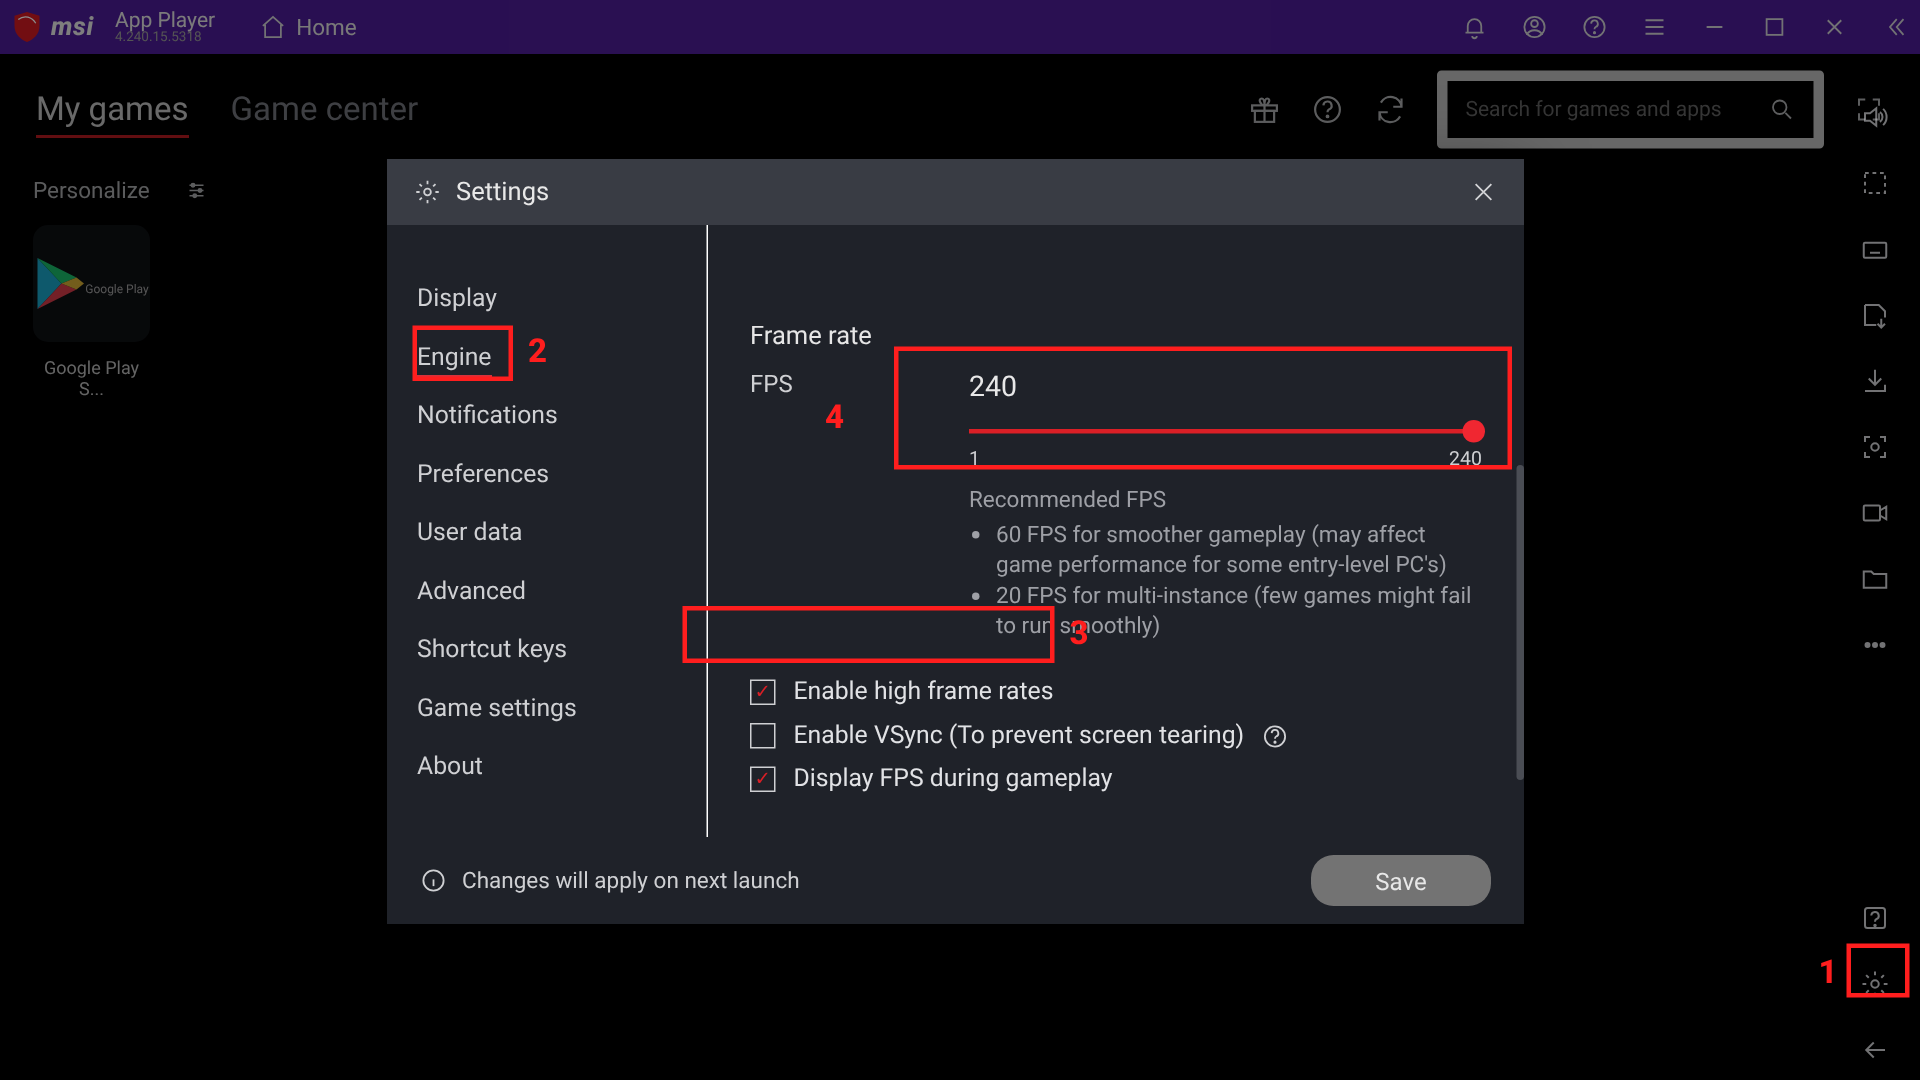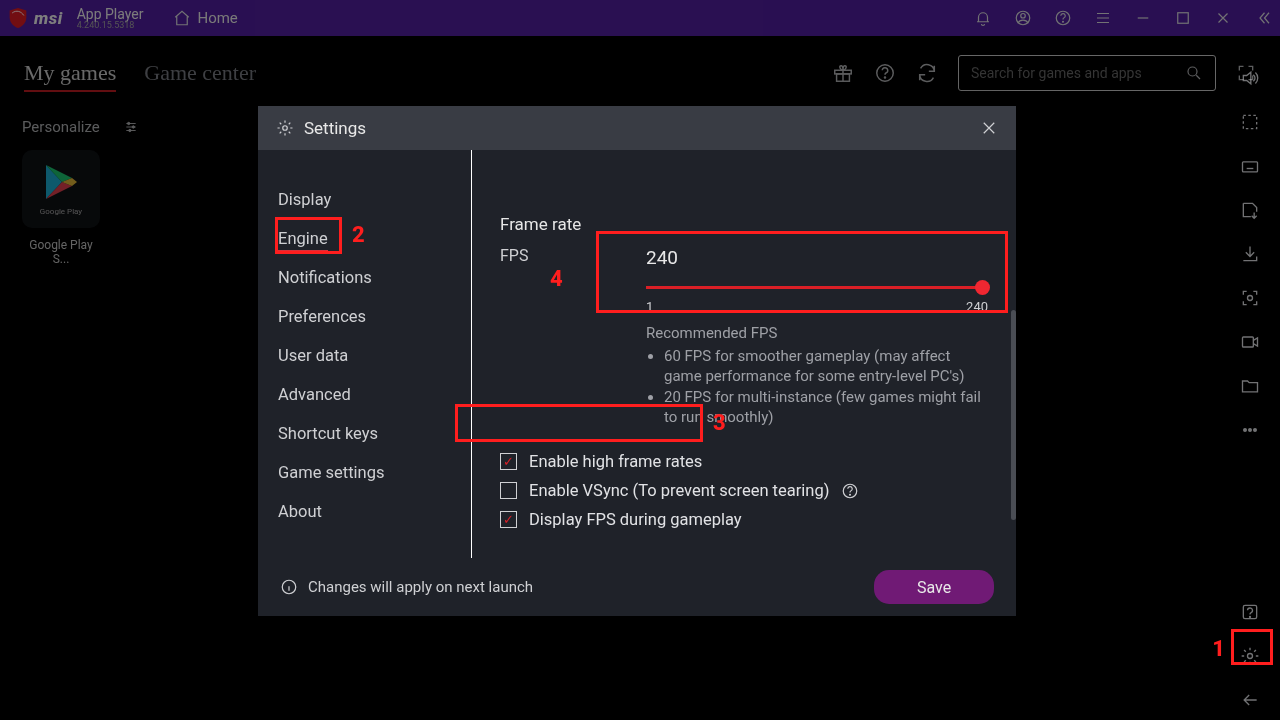--- a/index.html
+++ b/index.html
@@ -21,7 +21,7 @@
 
 .subheader { height: 74px; display: flex; align-items: center; padding: 0 24px; opacity: .45; }
 .tabs { display: flex; gap: 28px; }
-.tab { font-size: 22px; color: #8a8d94; font-family: Liberation Serif, serif; }
+.tab { font-size: 22px; color: #8a8d94; }
 .tab.active { color: #e8e8e8; position: relative; }
 .tab.active::after { content: ""; position: absolute; left: 0; right: 0; bottom: -6px; height: 2px; background: #da1f26; }
 .sub-right { margin-left: auto; display: flex; align-items: center; gap: 20px; }

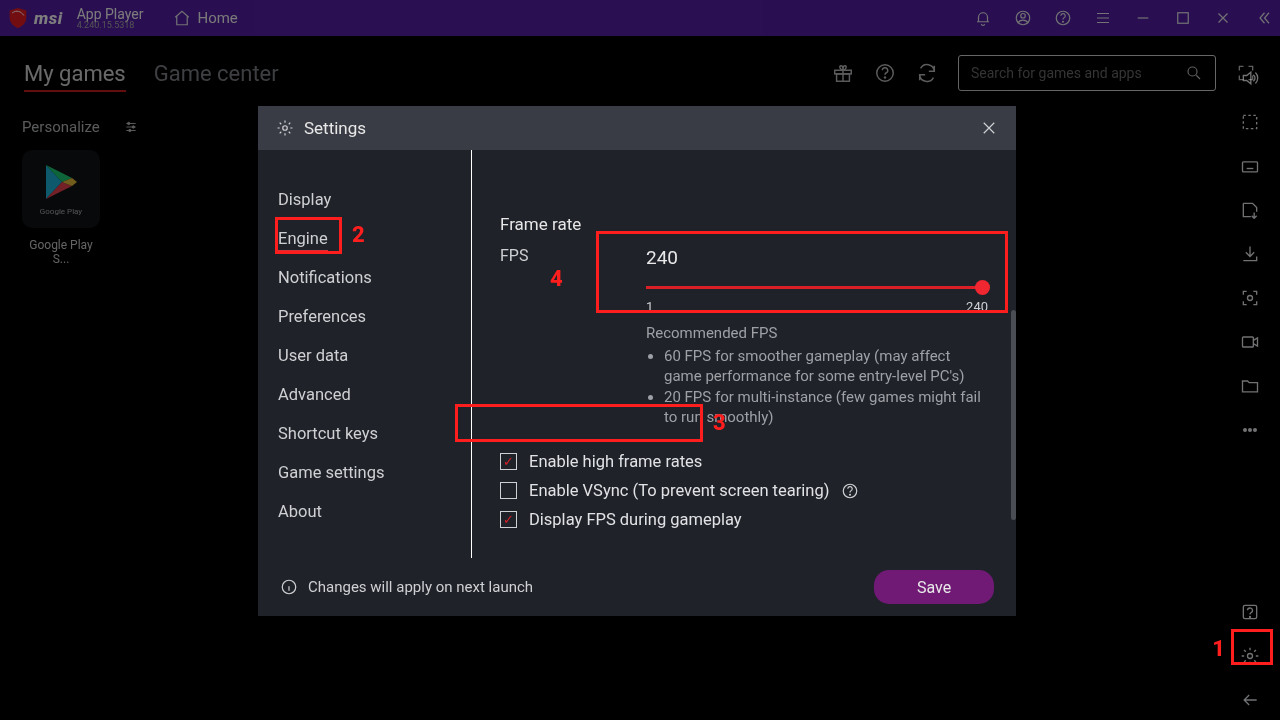--- a/index.html
+++ b/index.html
@@ -25,7 +25,7 @@
 .tab.active { color: #e8e8e8; position: relative; }
 .tab.active::after { content: ""; position: absolute; left: 0; right: 0; bottom: -6px; height: 2px; background: #da1f26; }
 .sub-right { margin-left: auto; display: flex; align-items: center; gap: 20px; }
-.search-box { width: 258px; height: 36px; border: 1px solid #e5e5e5; border-radius: 3px; display: flex; align-items: center; padding: 0 12px; color: #7d7f85; }
+.search-box { width: 258px; height: 52px; border: 7px solid #e5e5e5; border-radius: 3px; display: flex; align-items: center; padding: 0 12px; color: #7d7f85; }
 .search-box input { background: transparent; border: none; outline: none; color: #c7c7c7; flex: 1; font-size: 14px; }
 
 

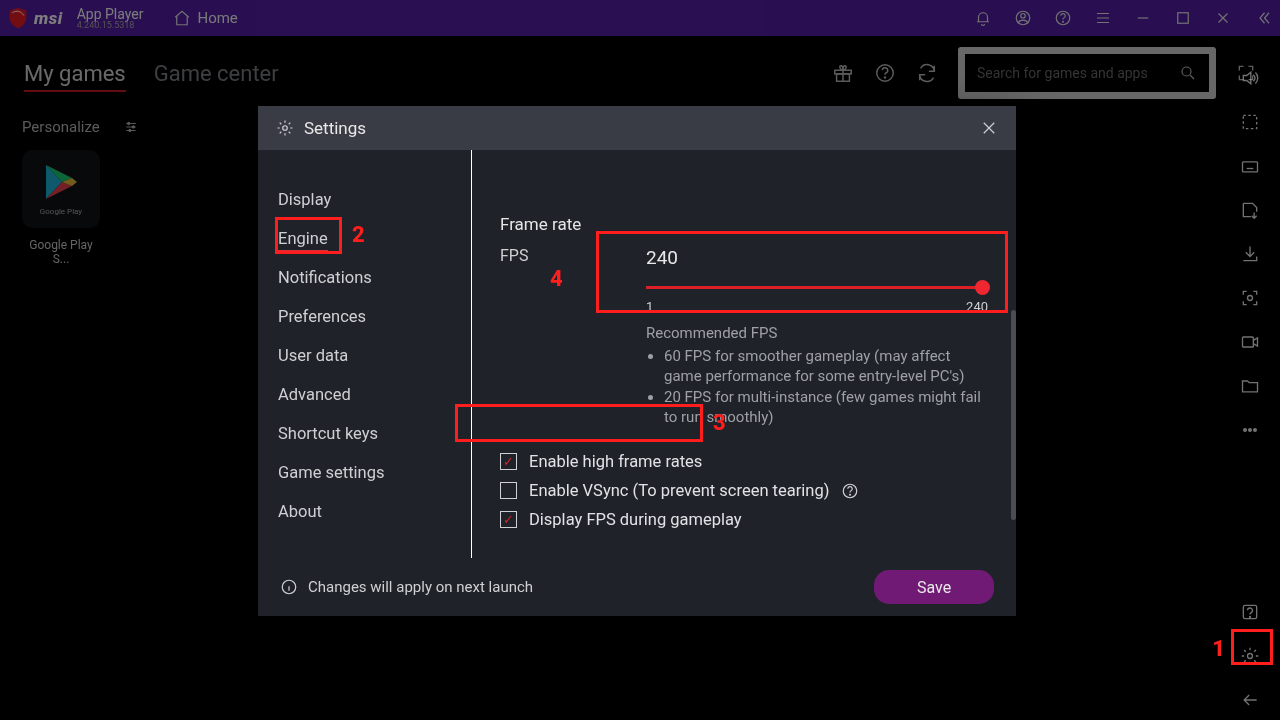--- a/index.html
+++ b/index.html
@@ -32,7 +32,7 @@
 .content { opacity: .45; position: absolute; top: 118px; left: 22px; }
 .personalize { font-size: 15px; color: #c8c9cc; display: flex; align-items: center; gap: 24px; margin-bottom: 14px; }
 .app-tile { width: 78px; }
-.app-tile .icon { width: 78px; height: 78px; background: #111418; border-radius: 10px; display: flex; flex-direction: column; align-items: center; justify-content: center; }
+.app-tile .icon { width: 78px; height: 78px; background: #111418; border-radius: 10px; display: flex; flex-direction: row; align-items: center; justify-content: center; }
 .app-tile .store { font-size: 8px; color: #bdbdbd; margin-top: 6px; }
 .app-tile .lbl { font-size: 12px; color: #dedede; margin-top: 10px; text-align: center; }
 

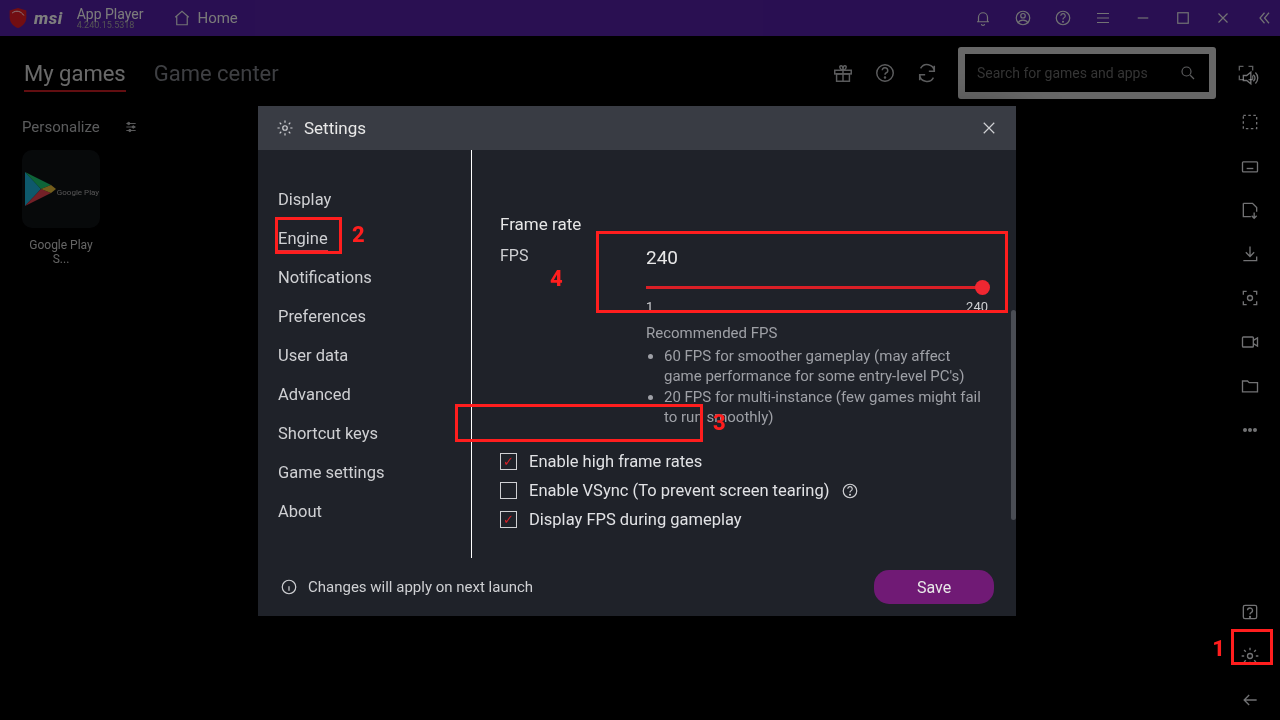--- a/index.html
+++ b/index.html
@@ -80,7 +80,7 @@
 .modal-footer { height: 58px; border-top: 0; display: flex; align-items: center; padding: 0 22px; }
 .info-ico { margin-right: 10px; }
 .footer-note { color: #cfd0d3; font-size: 15px; }
-.save-btn { margin-left: auto; background: #701a75; color: #e8e8e8; width: 120px; height: 34px; display: flex; align-items: center; justify-content: center; font-size: 16px; cursor: pointer; border-radius: 15px; }
+.save-btn { margin-left: auto; background: #737373; color: #e8e8e8; width: 120px; height: 34px; display: flex; align-items: center; justify-content: center; font-size: 16px; cursor: pointer; border-radius: 15px; }
 
 .scrollbar { position: absolute; right: 0; top: 160px; width: 5px; height: 210px; background: #4a4d54; border-radius: 3px; }
 

